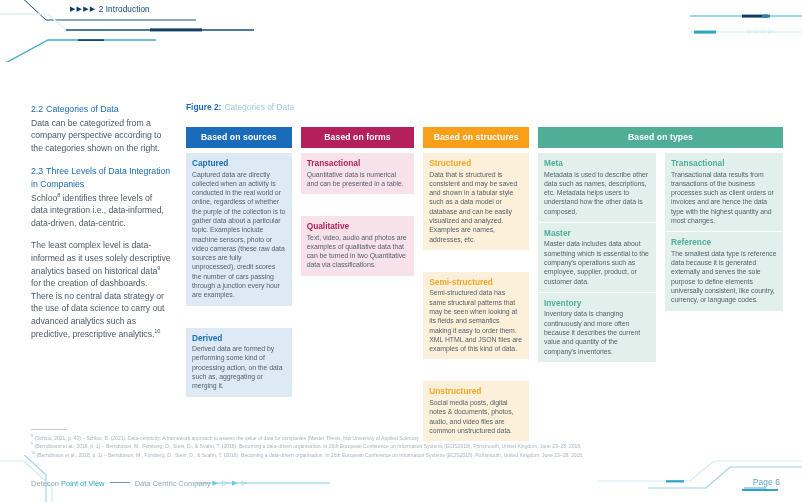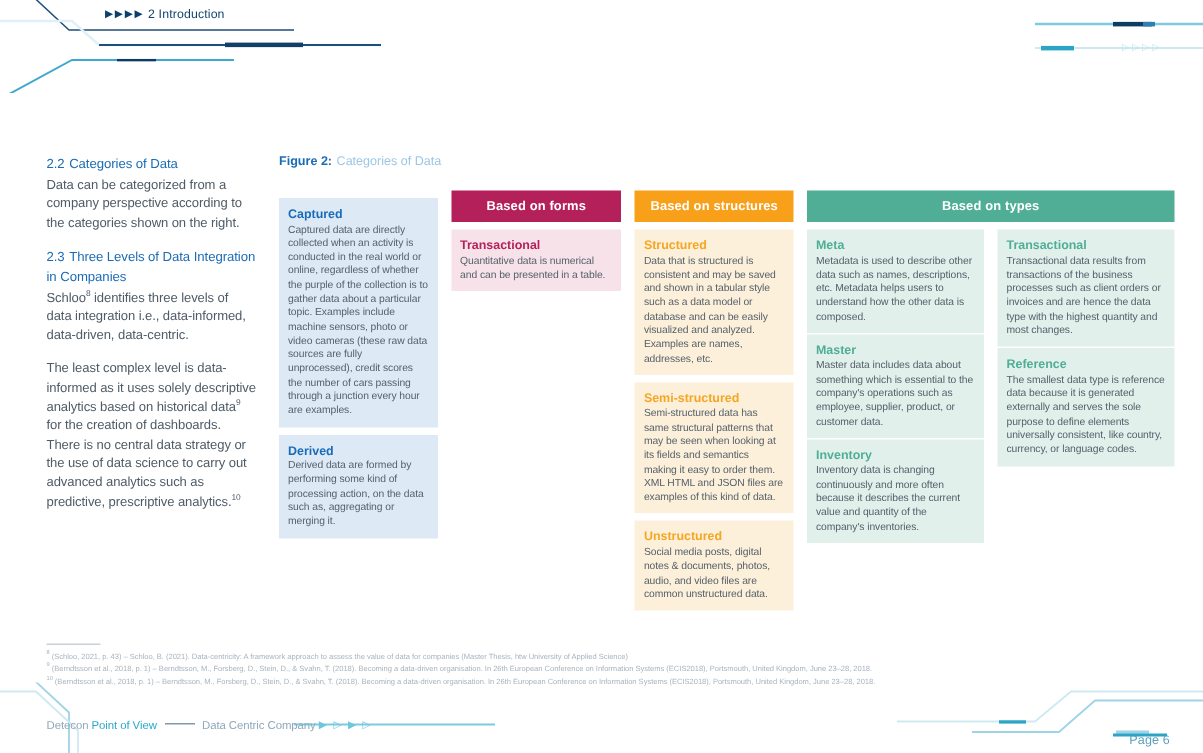--- a/index.html
+++ b/index.html
@@ -158,6 +158,7 @@
     <div class="fig-row">
 
       <div class="col col-sources">
+        <div class="col-head head-sources">Based on sources</div>
         <div class="cards">
           <div class="card card-sources">
             <div class="card-title t-sources">Captured</div>

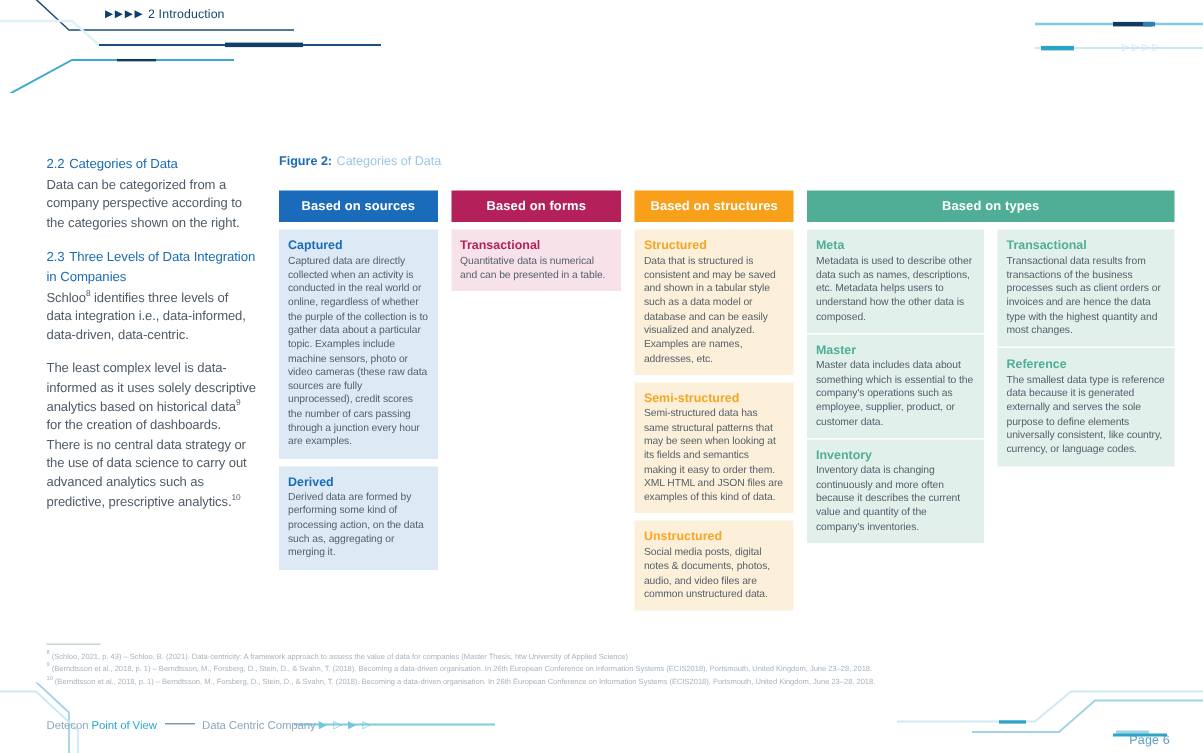--- a/index.html
+++ b/index.html
@@ -64,7 +64,7 @@
   .head-structures { background:#f9a01b; }
   .head-types { background:#4fae95; }
 
-  .cards { padding-top:5px; display:flex; flex-direction:column; gap:5px; }
+  .cards { padding-top:5px; display:flex; flex-direction:column; gap:22px; }
   .types-cols { display:flex; gap:9px; padding-top:5px; }
   .types-sub { width:118px; display:flex; flex-direction:column; gap:1px; }
 

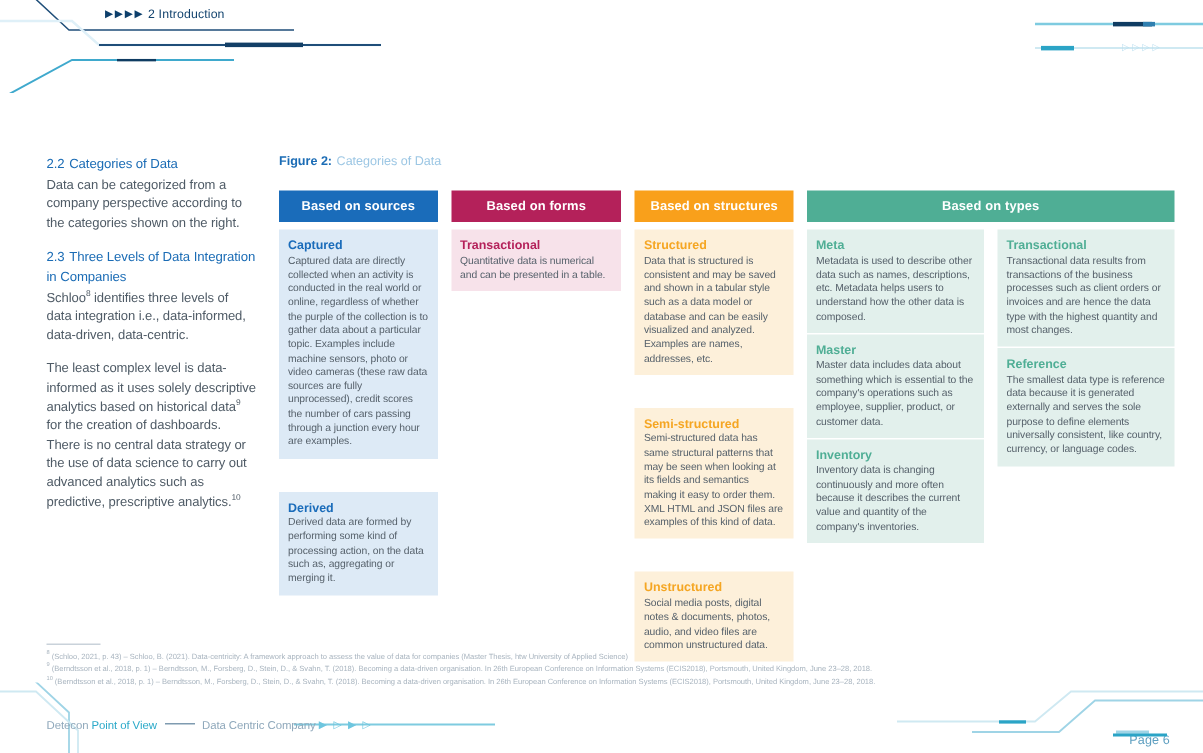--- a/index.html
+++ b/index.html
@@ -178,6 +178,10 @@
             <div class="card-title t-forms">Transactional</div>
             <div class="card-body">Quantitative data is numerical and can be presented in a table.</div>
           </div>
+          <div class="card card-forms">
+            <div class="card-title t-forms">Qualitative</div>
+            <div class="card-body">Text, video, audio and photos are examples of qualitative data that can be turned in two Quantitative data via classifications.</div>
+          </div>
         </div>
       </div>
 

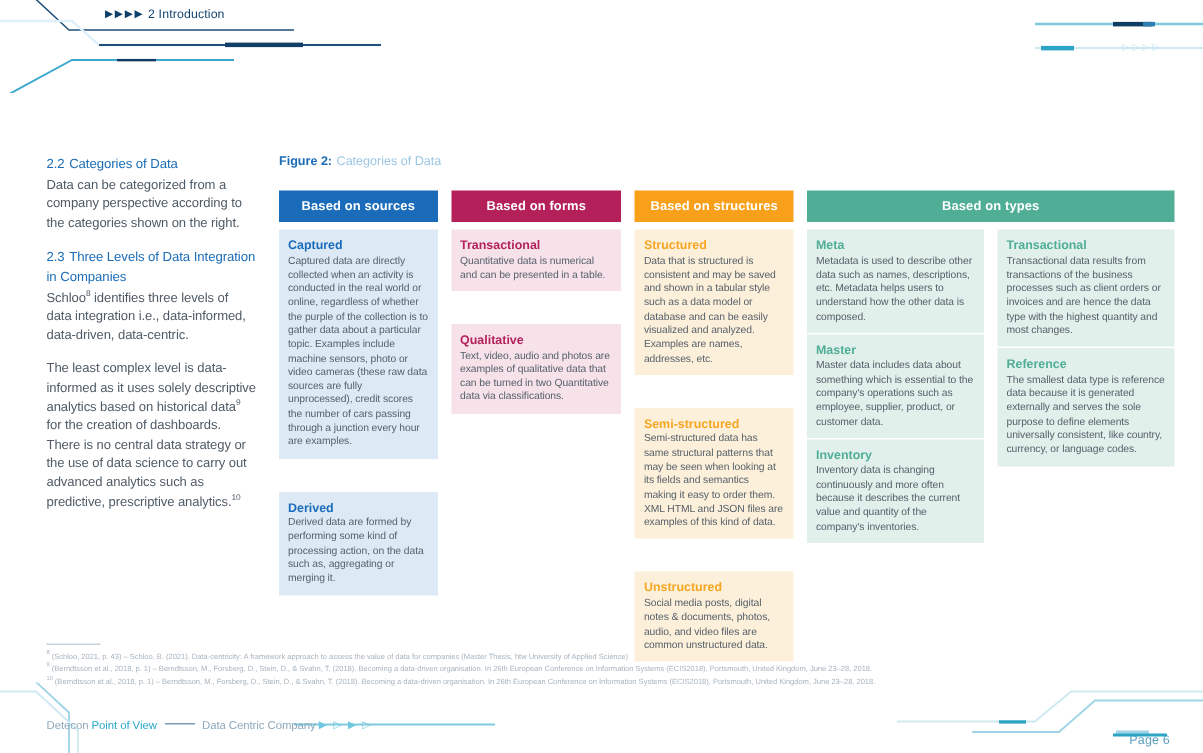--- a/index.html
+++ b/index.html
@@ -102,7 +102,7 @@
     vertical-align:3px; margin:0 3px;
   }
   .pagenum {
-    position:absolute; right:22px; top:488px;
+    position:absolute; right:22px; top:477px;
     font-size:8.4px; color:#5e9fc0; letter-spacing:.1px;
   }
 </style>

